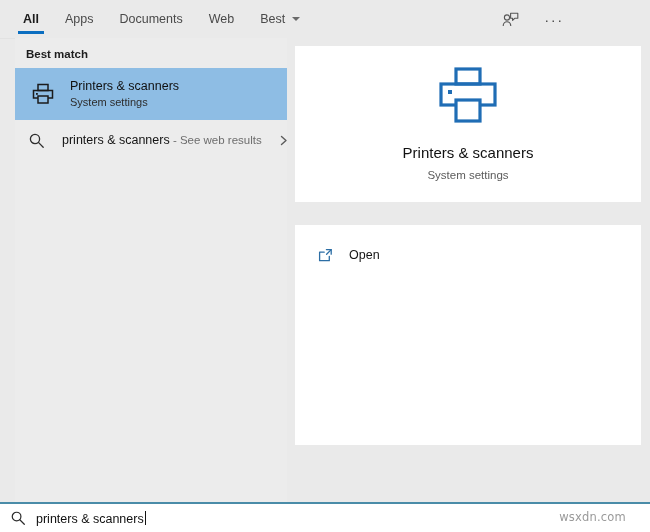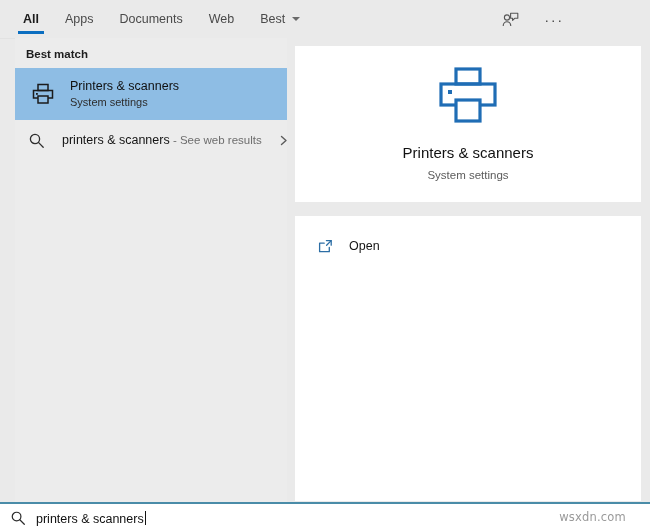--- a/index.html
+++ b/index.html
@@ -212,8 +212,8 @@
     margin-top: 6px;
   }
   .card-actions {
-    margin-top: 14px;
-    height: 285px;
+    margin-top: 23px;
+    height: 220px;
     padding-top: 15px;
     box-sizing: border-box;
   }

